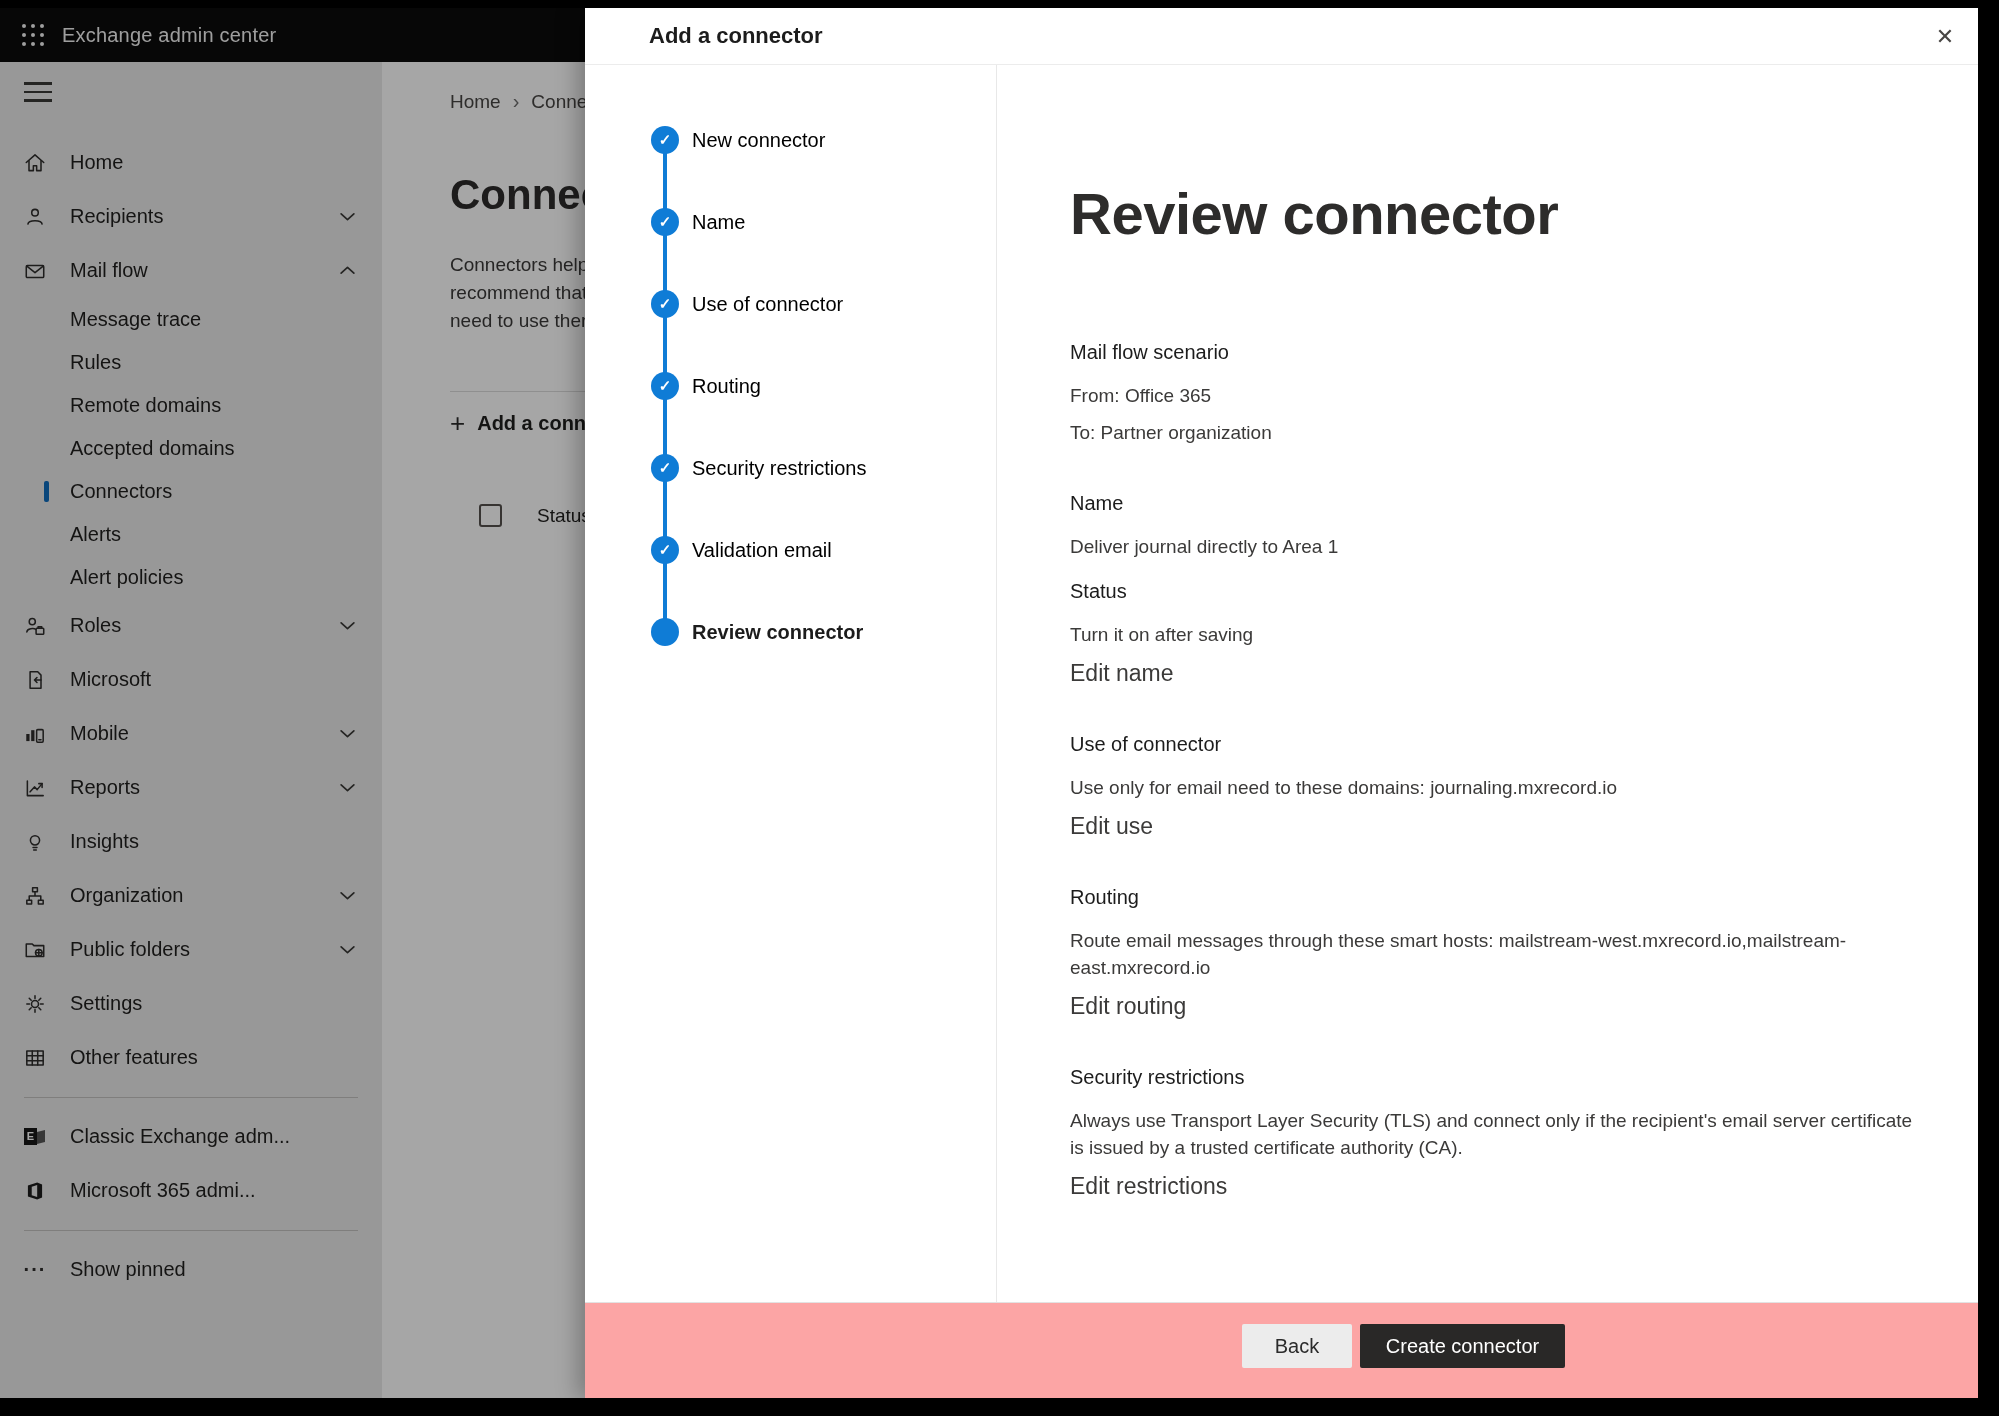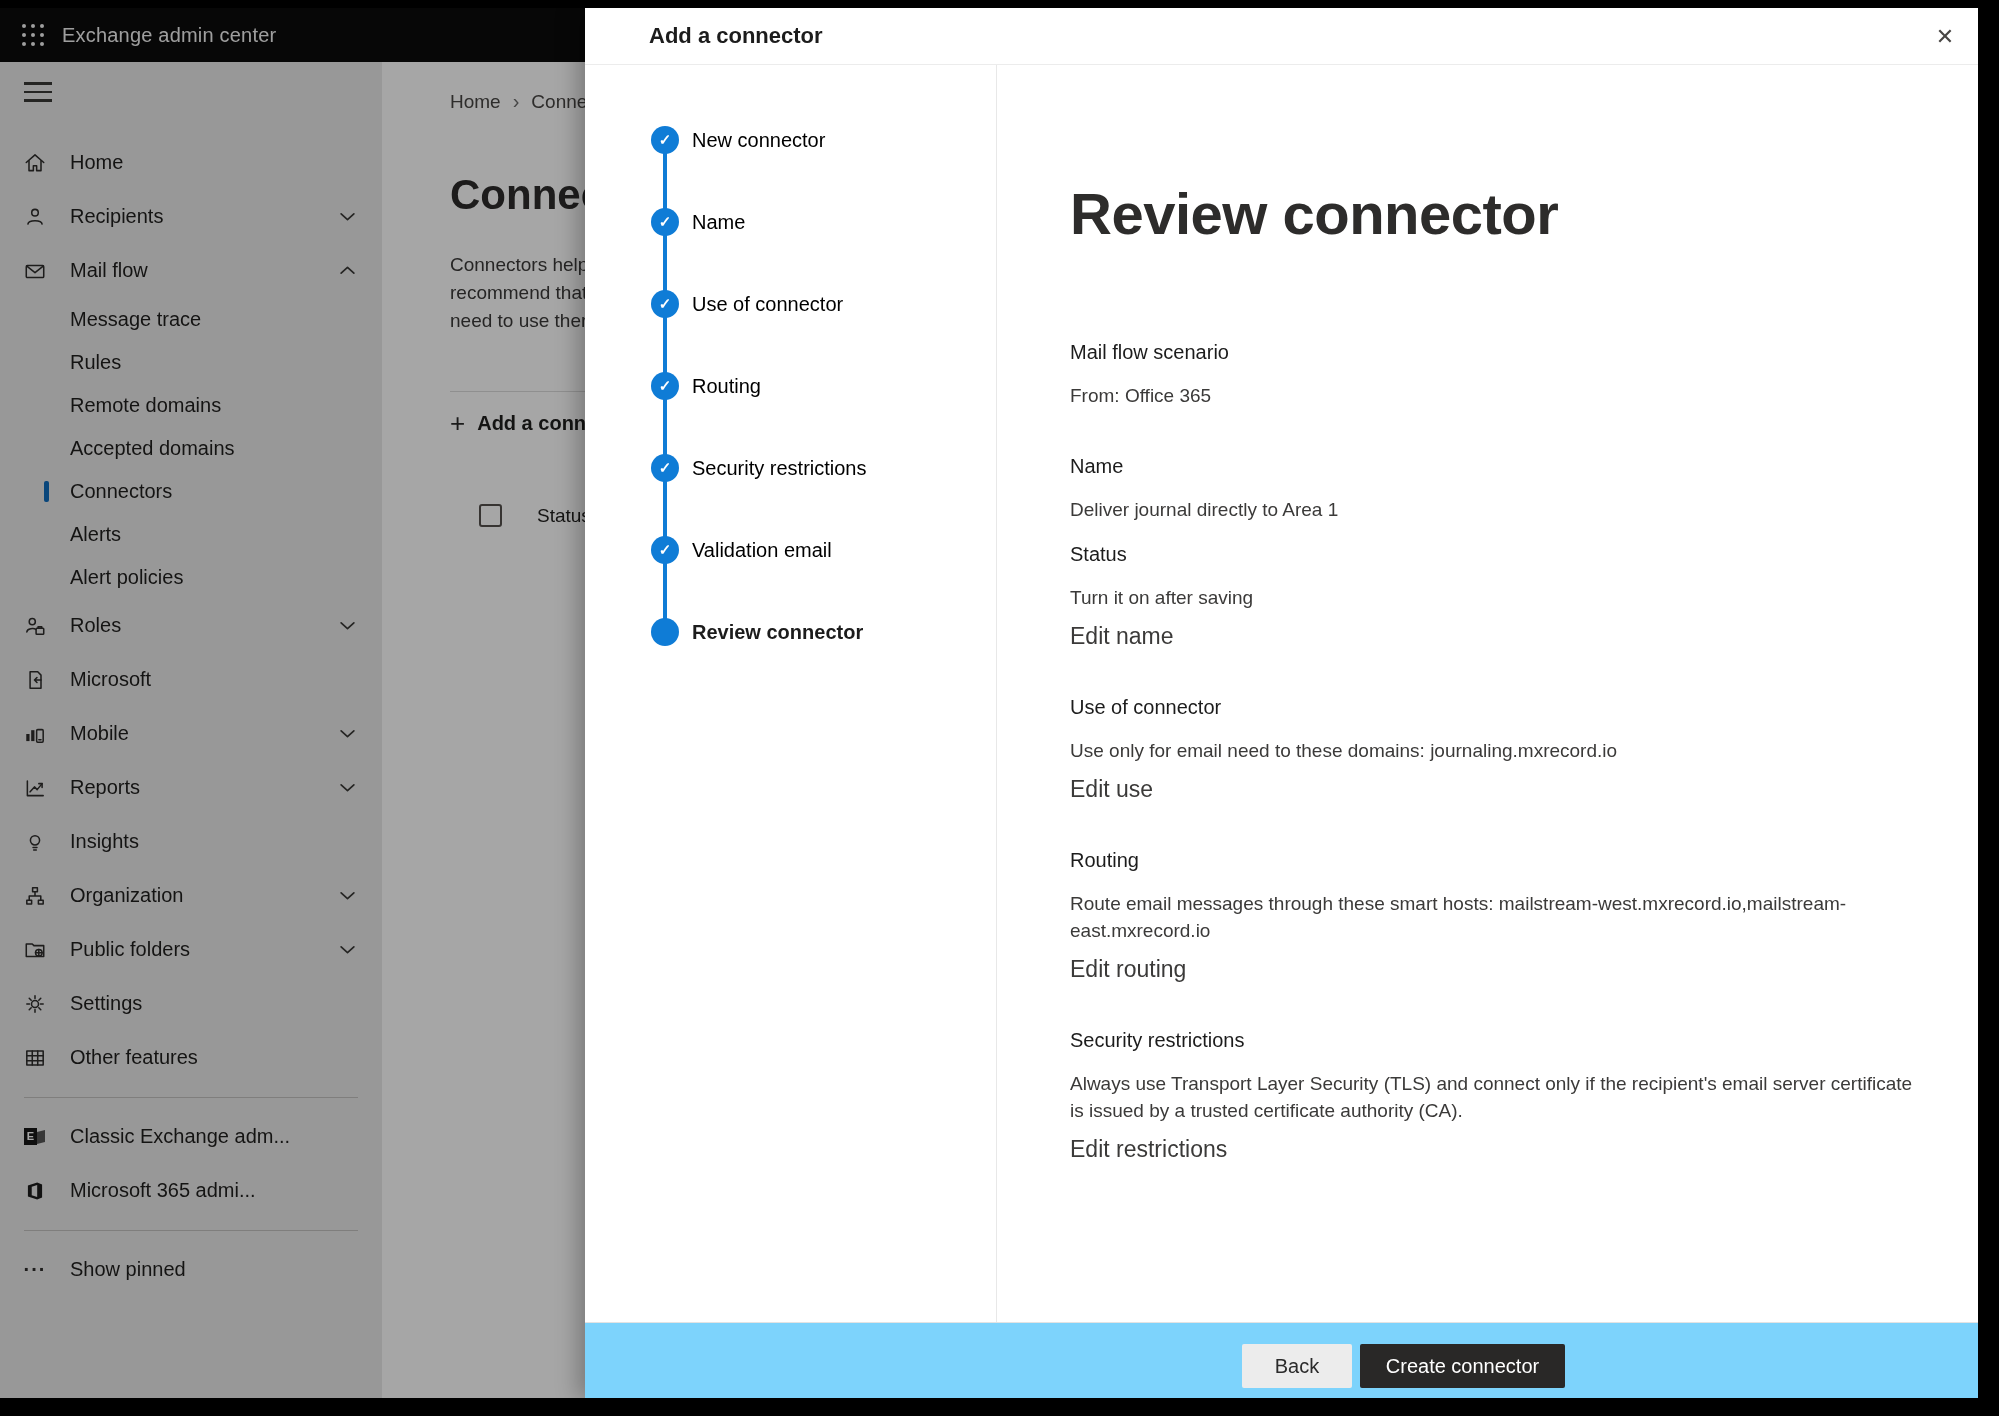--- a/index.html
+++ b/index.html
@@ -370,6 +370,7 @@
           <div class="block">
             <div class="block-title">Mail flow scenario</div>
             <p>From: Office 365</p>
+            <p>To: Partner organization</p>
           </div>
           <div class="block tight">
             <div class="block-title">Name</div>

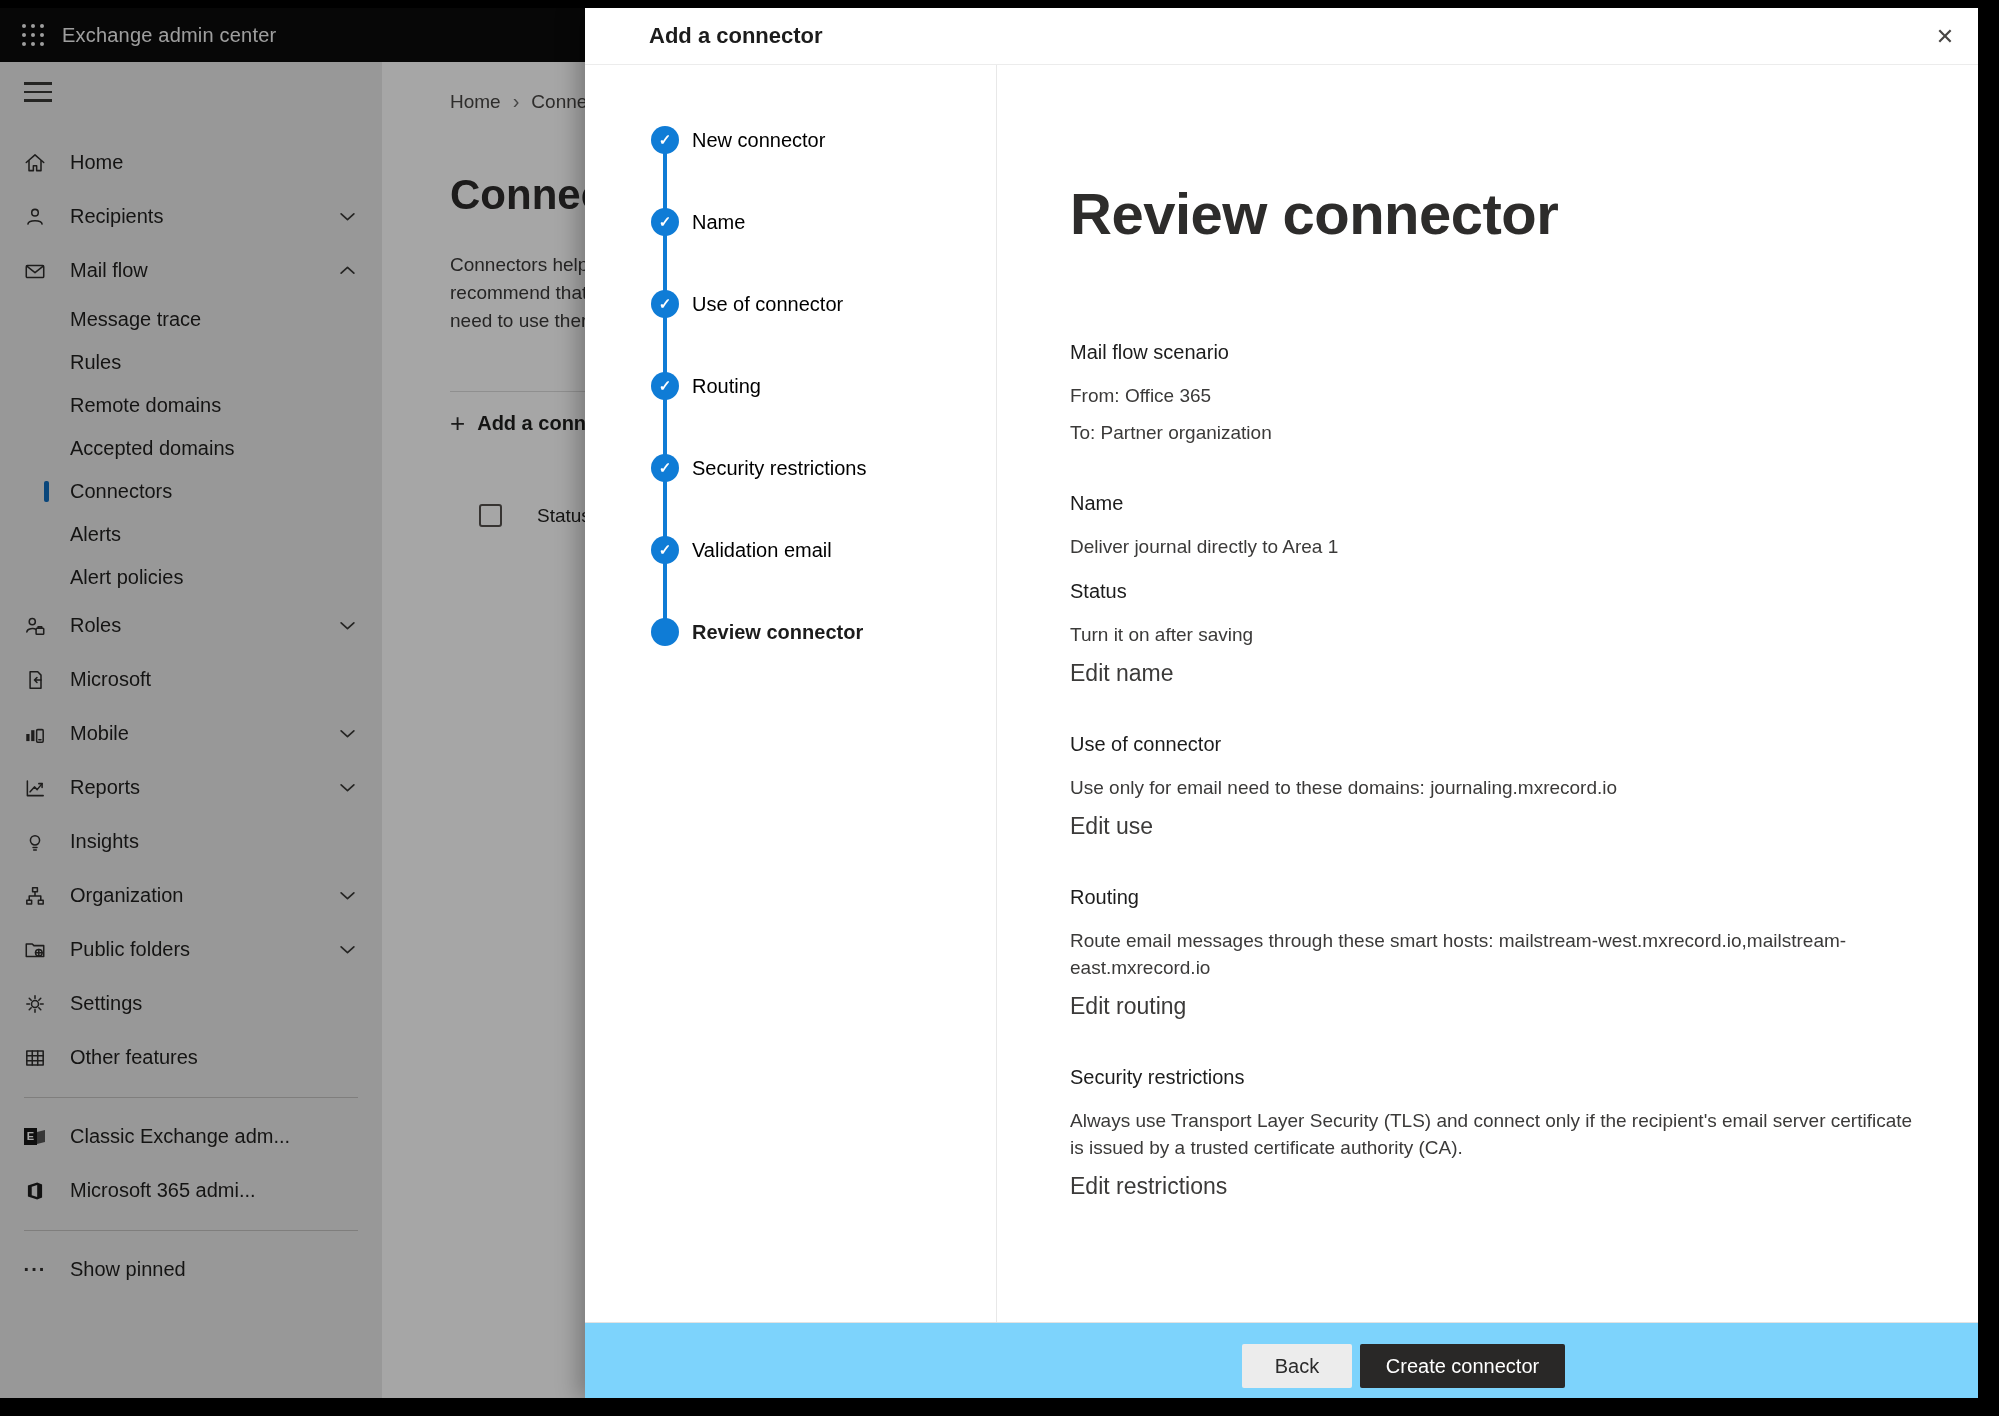--- a/index.html
+++ b/index.html
@@ -69,7 +69,7 @@
   .block p { font-size:19px; line-height:27px; color:#3b3a39; margin-bottom:10px; max-width:850px; }
   .edit-link { display:inline-block; margin-top:2px; font-size:23px; color:#3b3a39; cursor:pointer; }
 
-  .dialog-footer { position:absolute; left:0; right:0; bottom:0; height:76px; border-top:1px solid #e3e3e3; background:#7dd3fc; }
+  .dialog-footer { position:absolute; left:0; right:0; bottom:0; height:96px; border-top:1px solid #e3e3e3; background:#fca5a5; }
   .btn { position:absolute; top:21px; height:44px; border:none; border-radius:2px; font-family:"Liberation Sans", sans-serif; font-size:20px; cursor:pointer; }
   .btn-back { left:657px; width:110px; background:#ececec; color:#2b2b2b; }
   .btn-create { left:775px; width:205px; background:#292827; color:#fff; }

